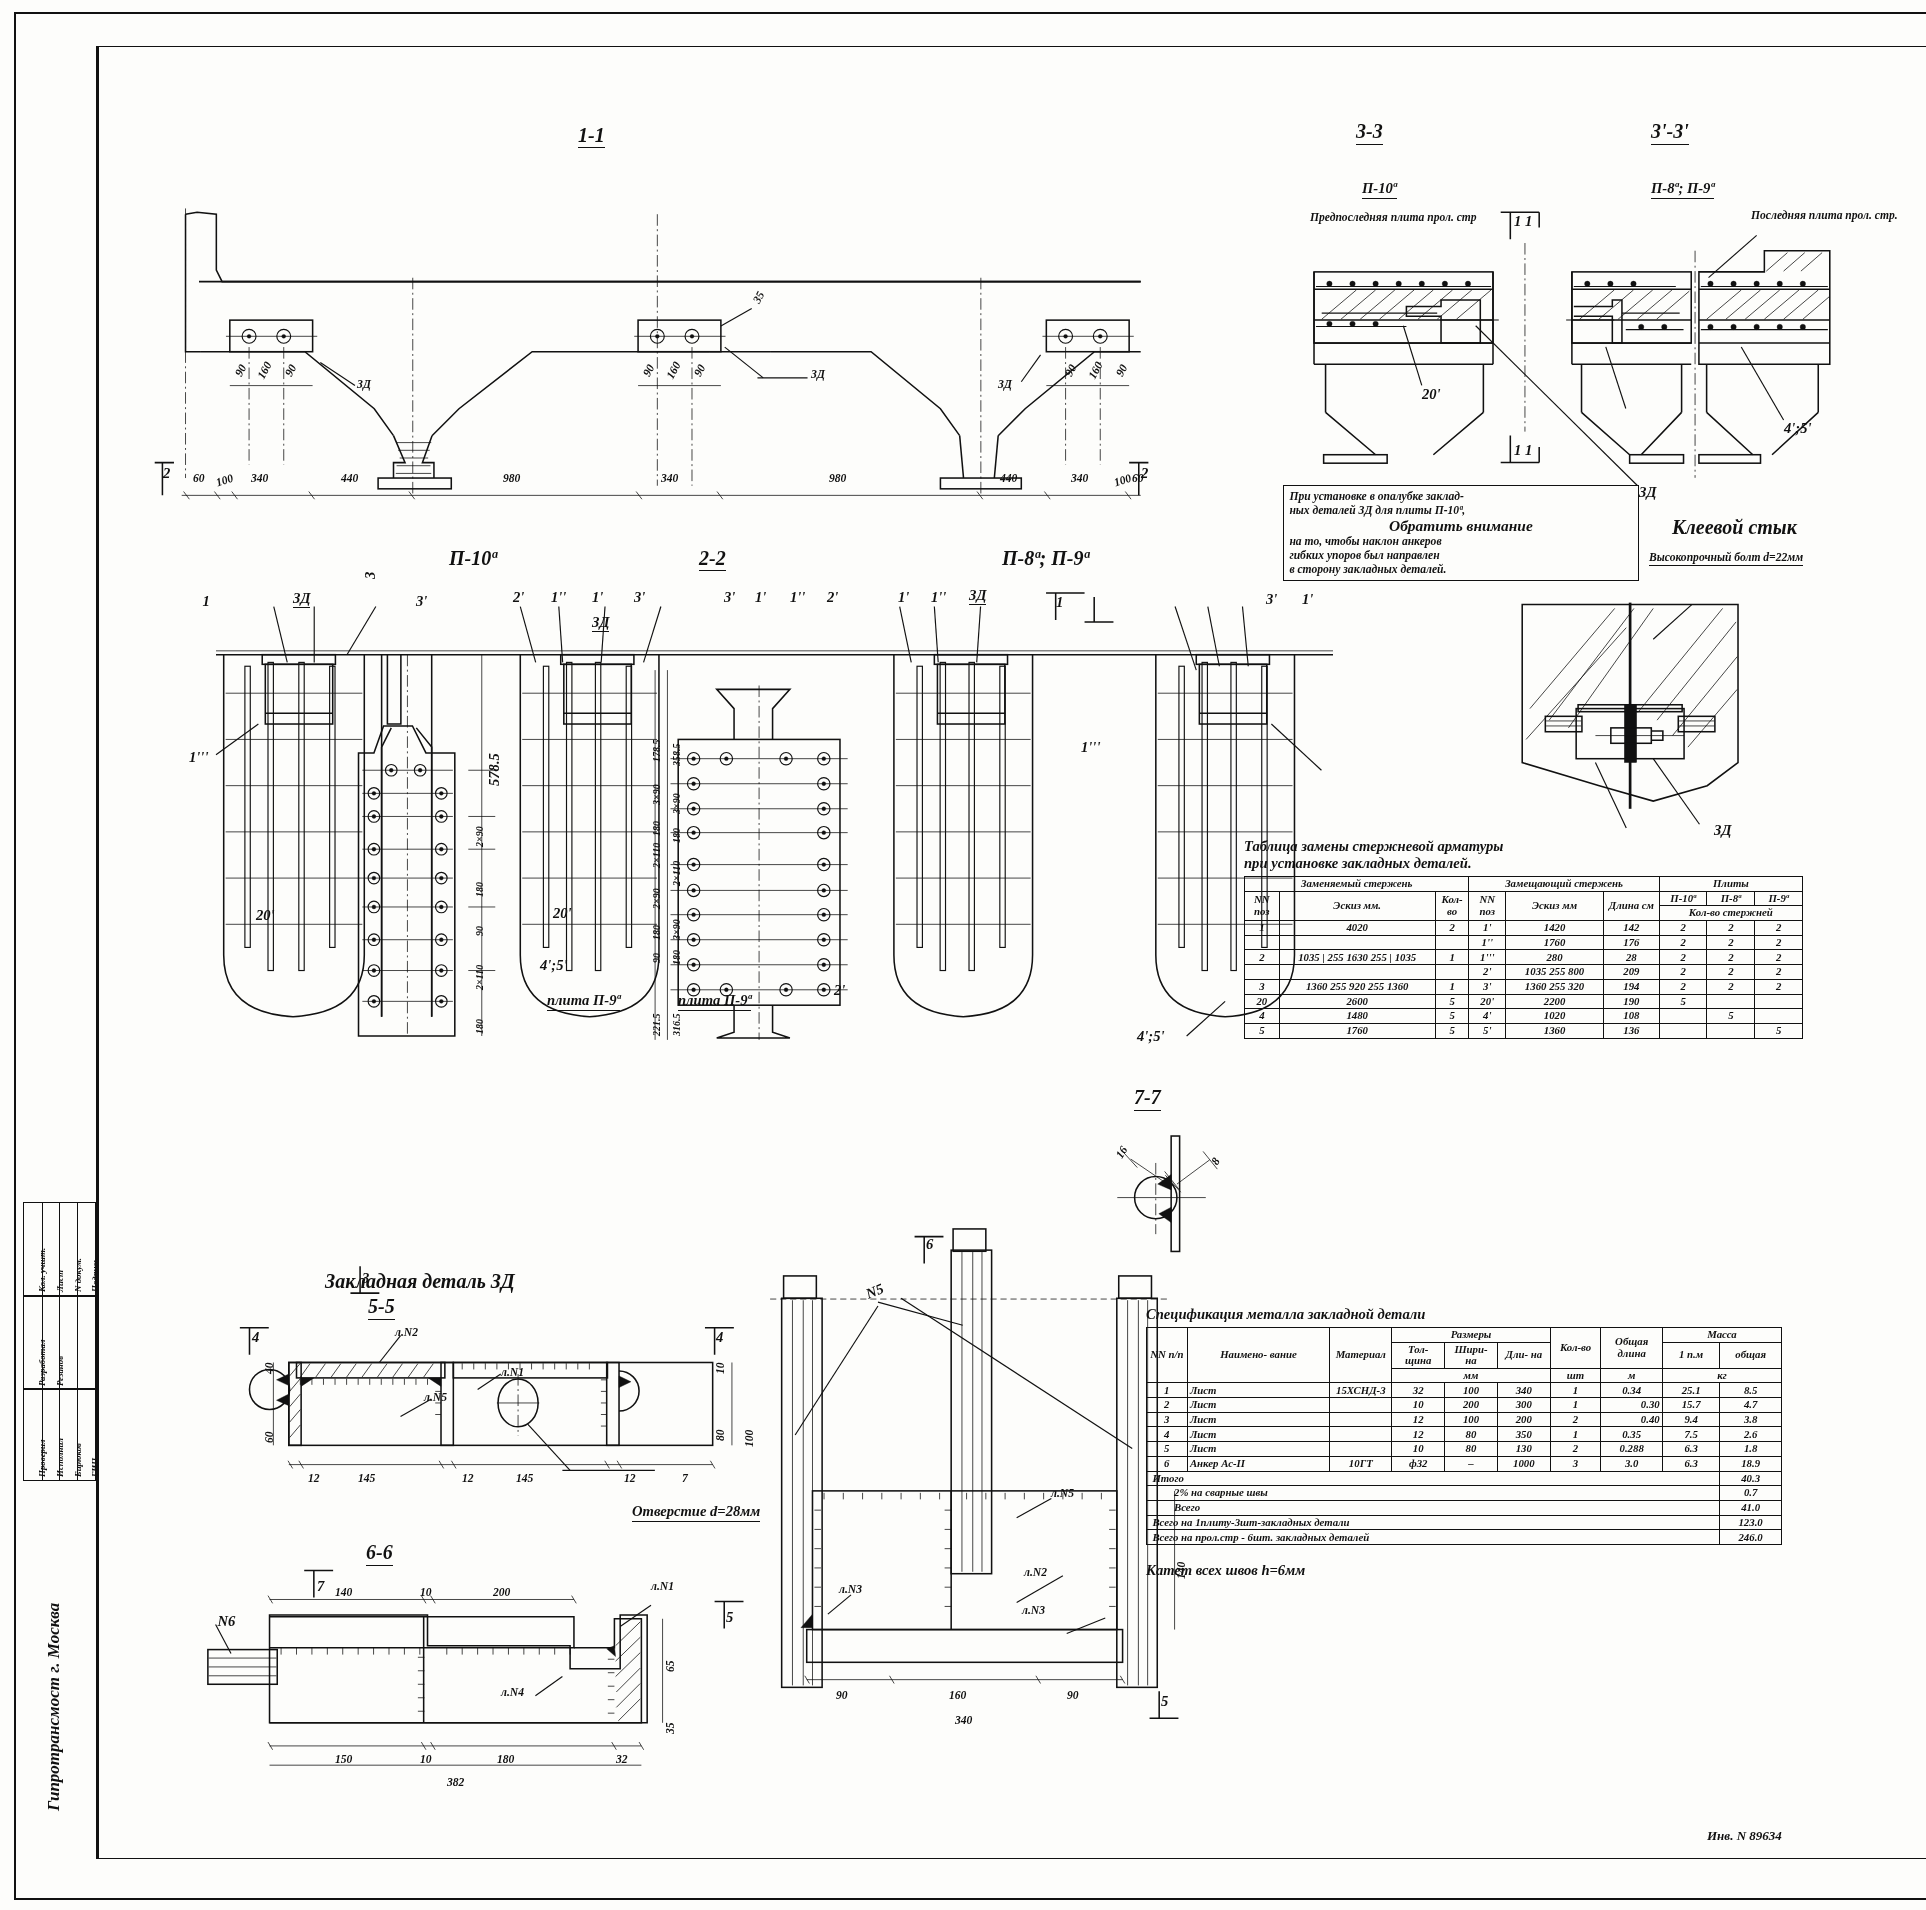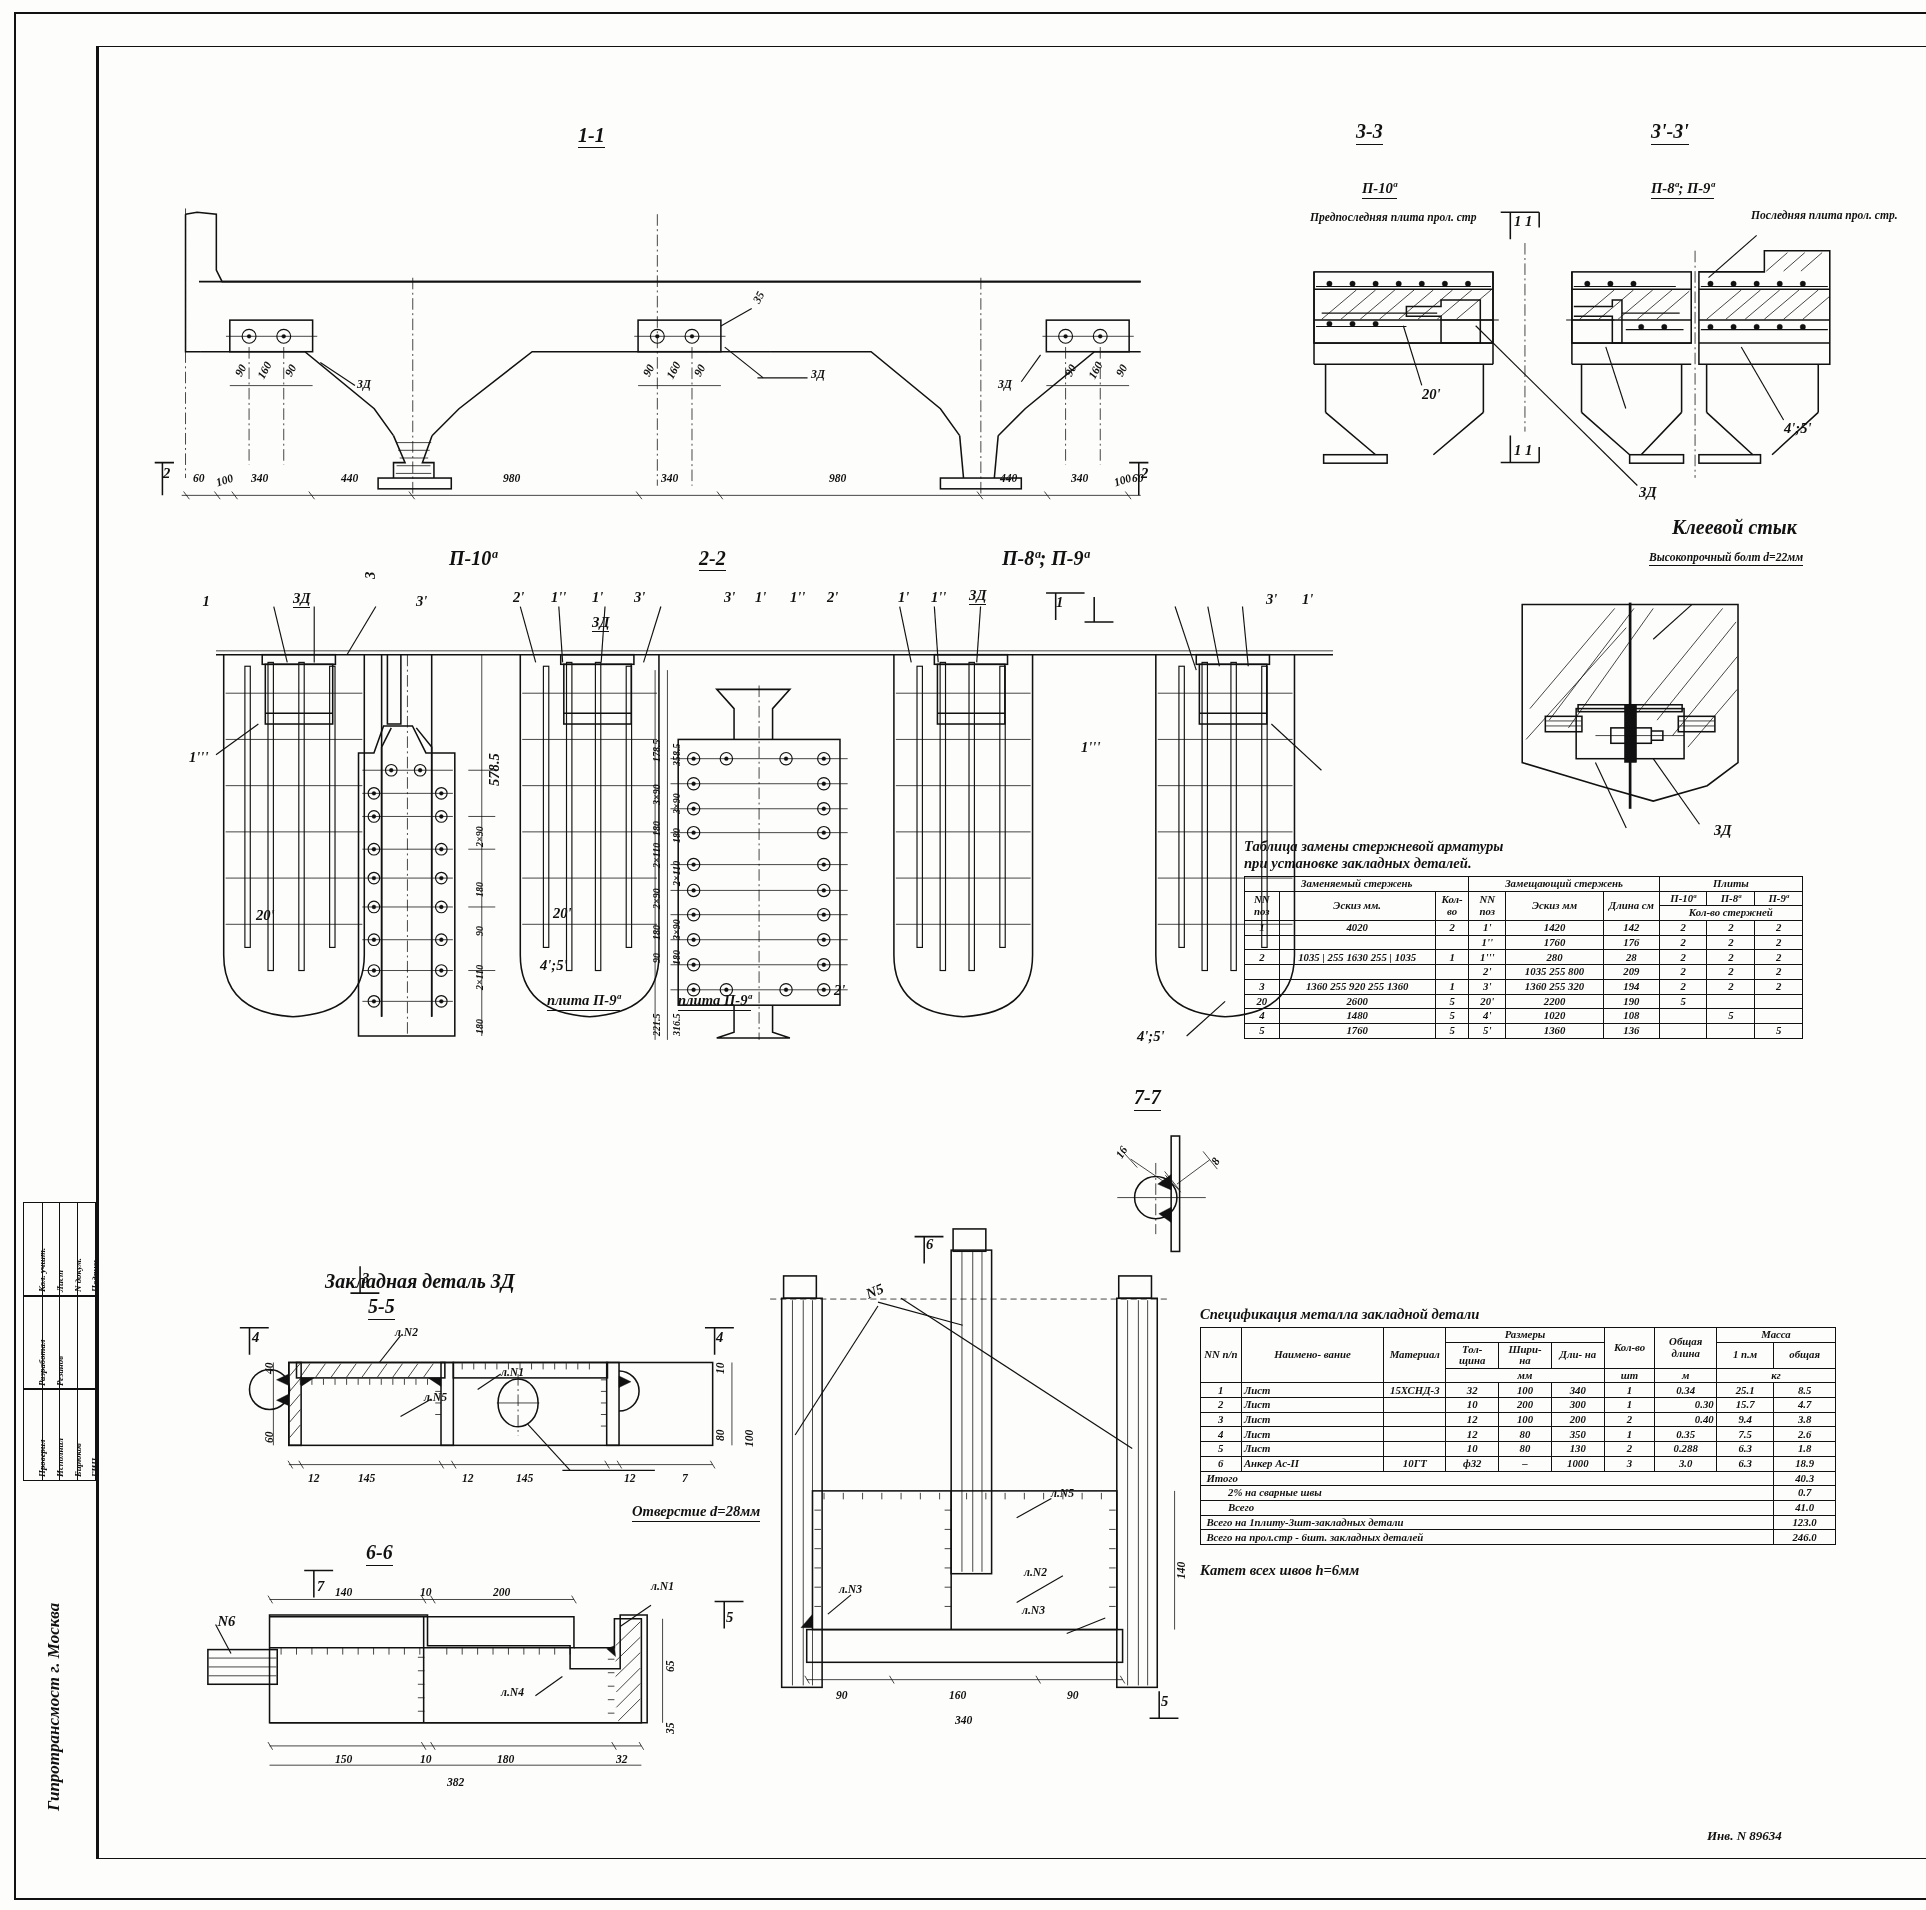--- a/index.html
+++ b/index.html
@@ -309,6 +309,14 @@
     <div class="abs lbl md" style="left:501px;top:304px;">4';5'</div>
   </div>
 
+  <div class="abs notebox" style="left:1283px;top:485px;width:343px;">
+    <div>При установке в опалубке заклад-</div>
+    <div>ных деталей ЗД для плиты П-10ª,</div>
+    <div class="ctr" style="font-size:15.4px;">Обратить внимание</div>
+    <div>на то, чтобы наклон анкеров</div>
+    <div>гибких упоров был направлен</div>
+    <div>в сторону закладных деталей.</div>
+  </div>
 
   <div class="abs" style="left:1649px;top:516px;width:347px;height:316px;">
     <div class="abs lbl lg" style="left:23px;top:0px;">Клеевой стык</div>

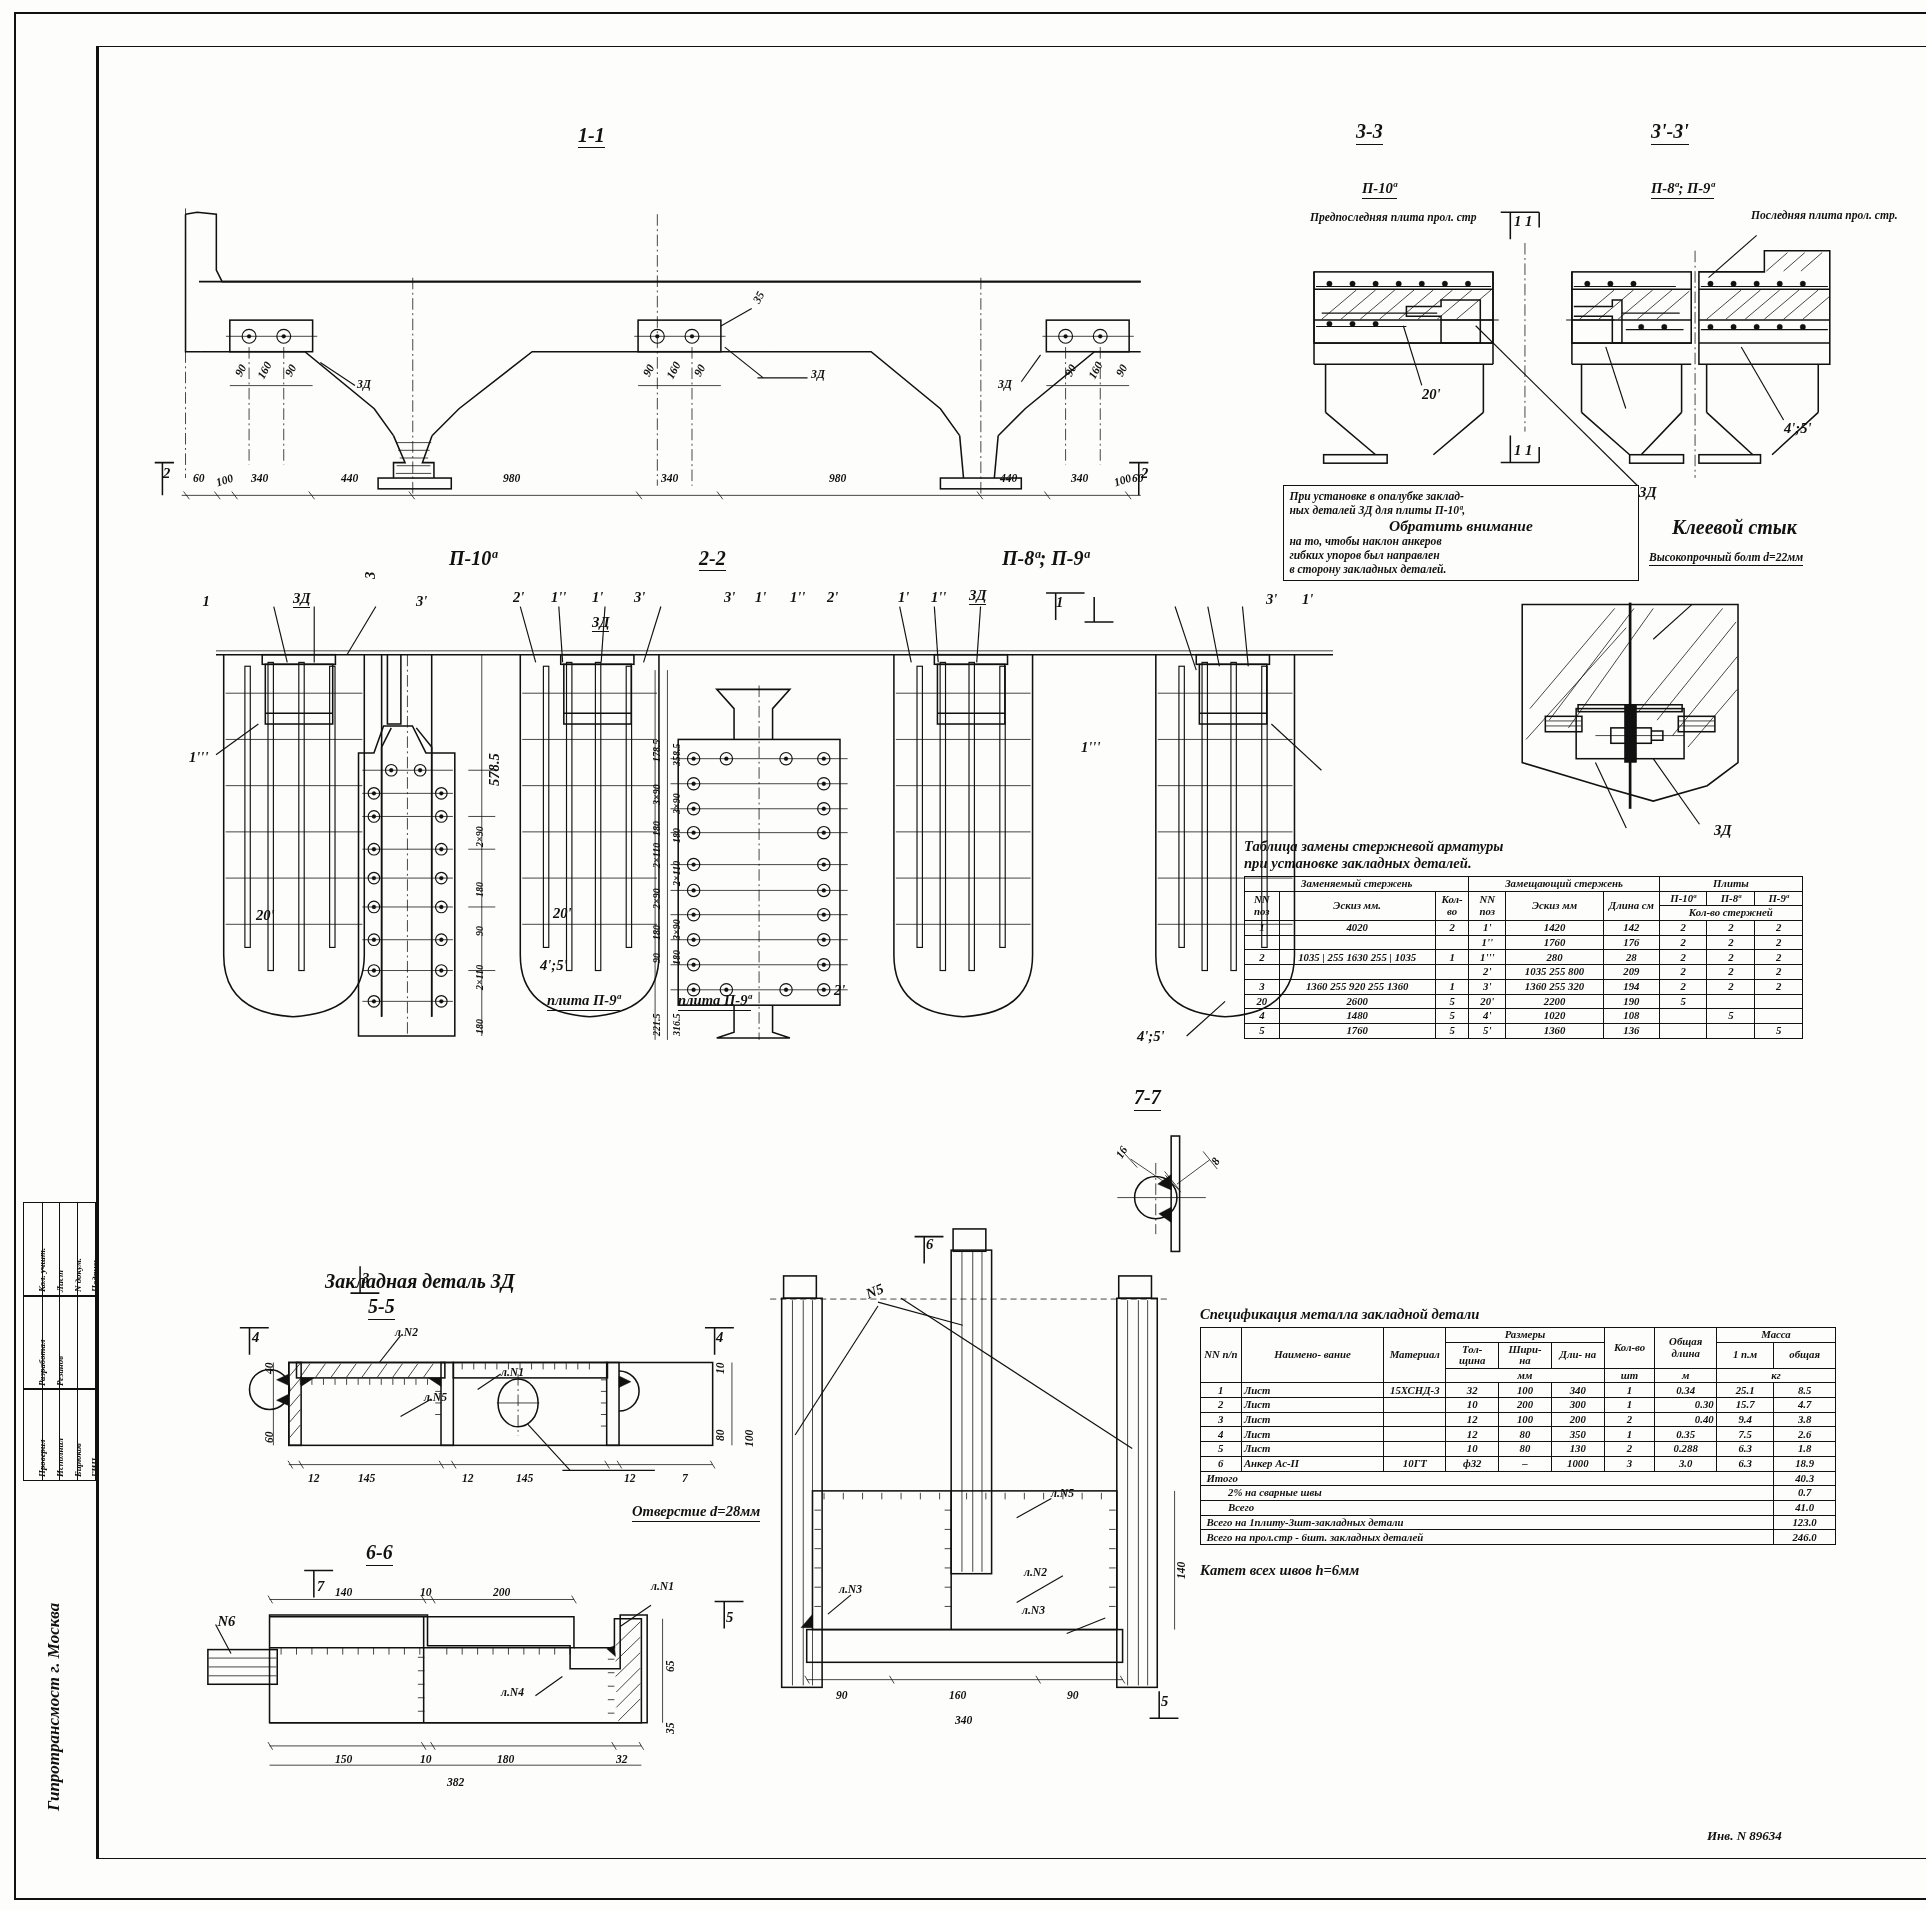--- a/index.html
+++ b/index.html
@@ -801,7 +801,7 @@
     </table>
   </div>
 
-  <div class="abs" style="left:1200px;top:1306px;width:655px;">
+  <div class="abs" style="left:1146px;top:1306px;width:655px;">
     <div class="lbl md" style="margin-bottom:3.9px;">Спецификация металла закладной детали</div>
     <table class="dw" style="width:636px;">
       <tbody>

